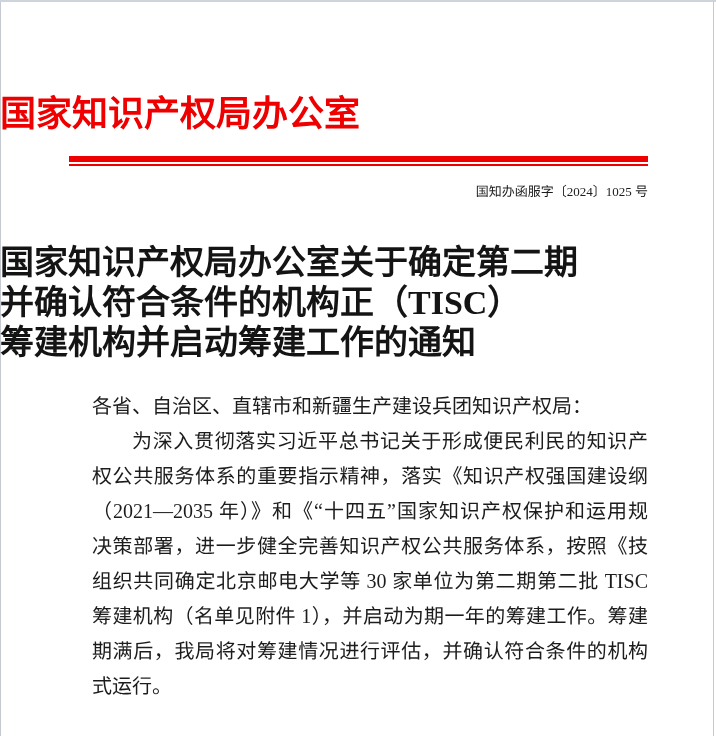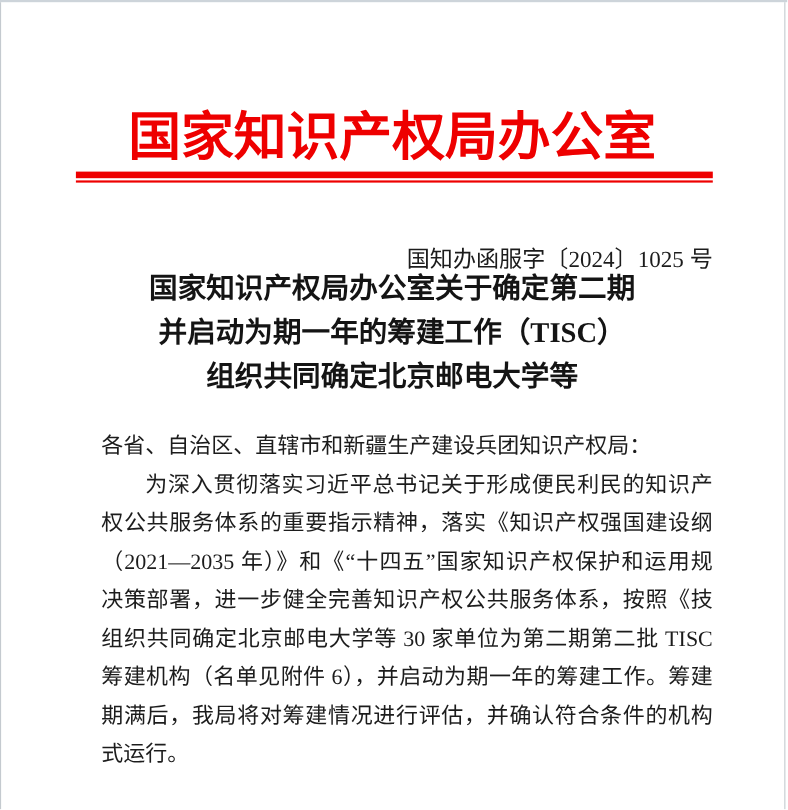--- a/index.html
+++ b/index.html
@@ -23,9 +23,9 @@
 
   
   .issuer{
-    position:absolute;top:100px;left:0;width:713px;
-    text-align:center;
-    font-size:48px;line-height:52px;font-weight:700;
+    position:absolute;top:88px;left:0;width:713px;
+    text-align:left;
+    font-size:36px;line-height:52px;font-weight:700;
     color:var(--header-red);
     letter-spacing:0px;
     white-space:nowrap;

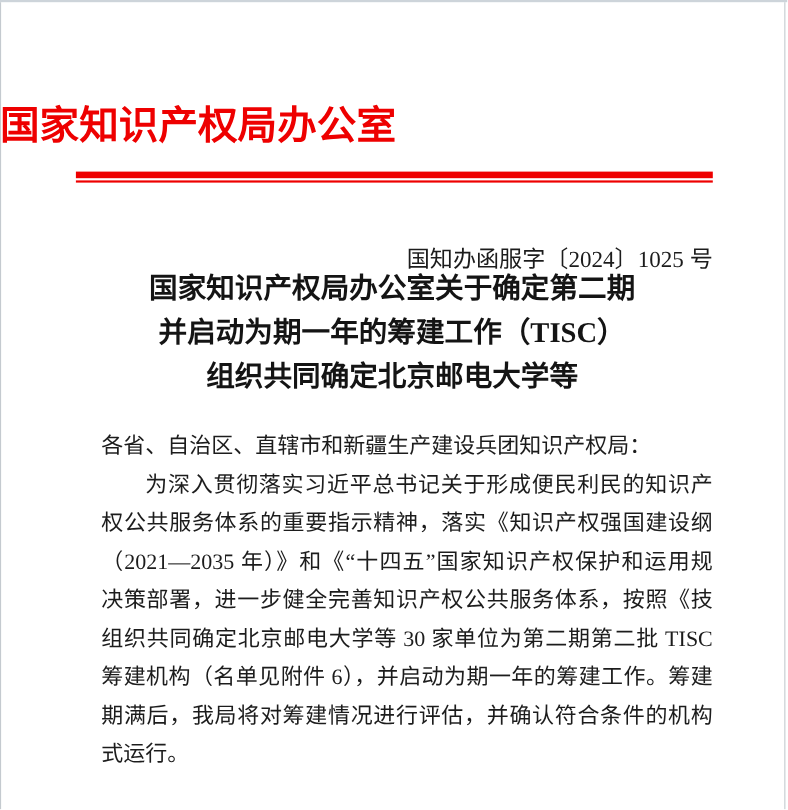--- a/index.html
+++ b/index.html
@@ -39,10 +39,9 @@
   
   .doc-no{
     position:absolute;top:180px;right:68px;
-    font-size:21px;line-height:24px;
+    font-size:13px;line-height:24px;
     color:var(--ink);
     white-space:nowrap;
-    margin-top:44px;
   }
 
   

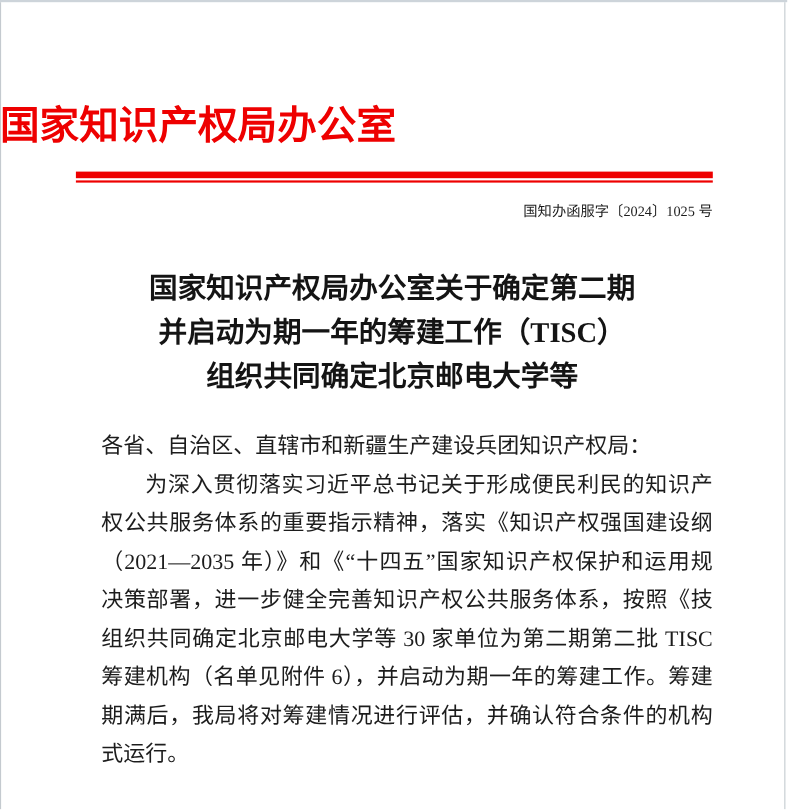--- a/index.html
+++ b/index.html
@@ -47,8 +47,8 @@
   
   .title{
     position:absolute;top:243px;left:0;width:713px;
-    text-align:center;
-    font-size:26px;line-height:40px;font-weight:700;
+    text-align:left;
+    font-size:34px;line-height:40px;font-weight:700;
     color:#141414;
   }
   .title .t-line{white-space:nowrap;}

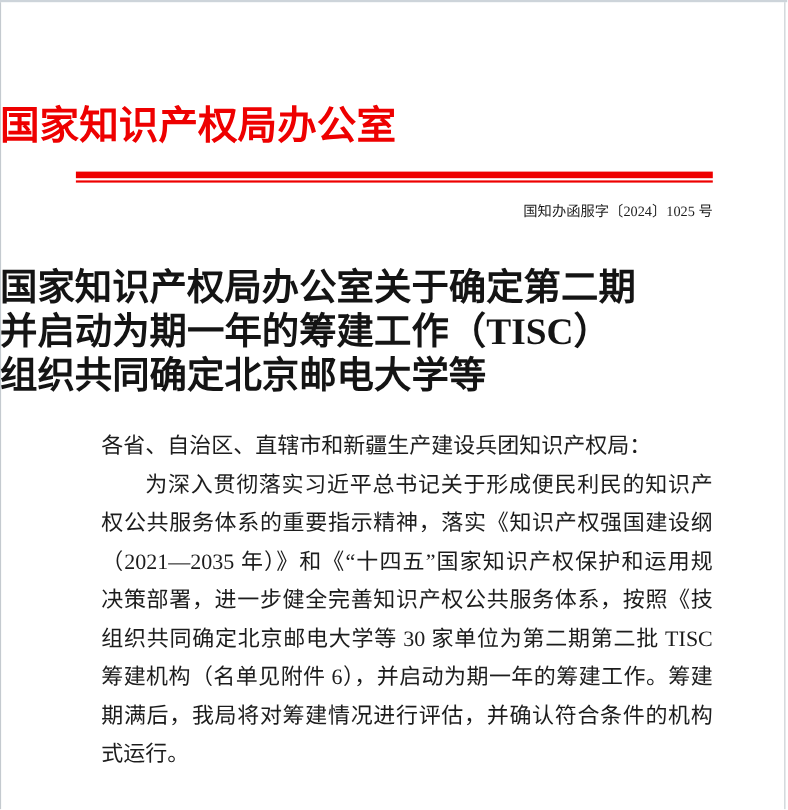--- a/index.html
+++ b/index.html
@@ -85,7 +85,7 @@
 
   <div class="title">
     <div class="t-line">国家知识产权局办公室关于确定第二期</div>
-    <div class="t-line">并启动为期一年的筹建工作（TISC）</div>
+    <div class="t-line">并确认符合条件的机构正（TISC）</div>
     <div class="t-line">组织共同确定北京邮电大学等</div>
   </div>
 

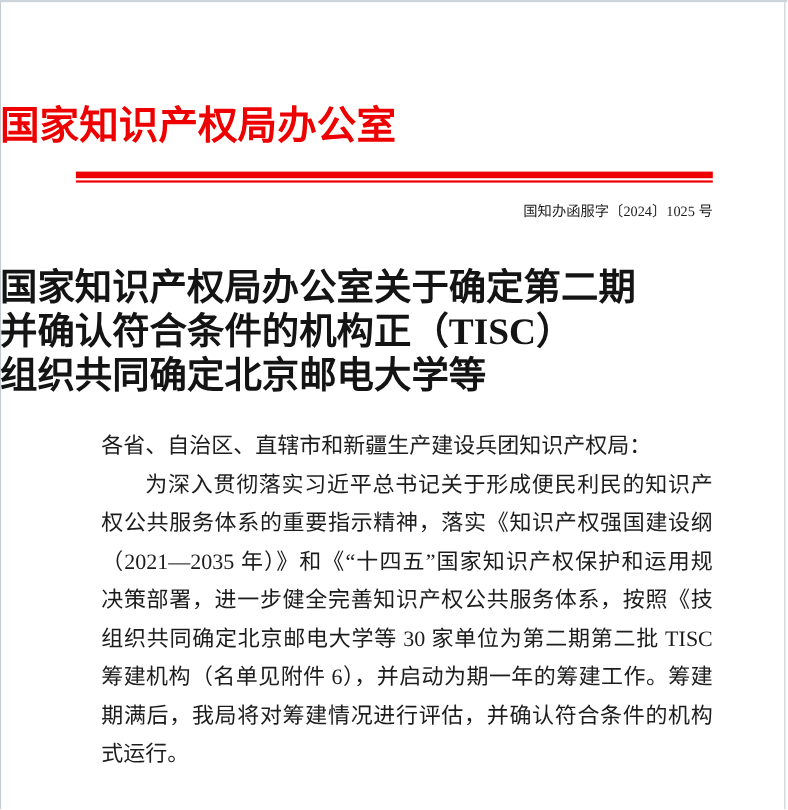--- a/index.html
+++ b/index.html
@@ -86,7 +86,7 @@
   <div class="title">
     <div class="t-line">国家知识产权局办公室关于确定第二期</div>
     <div class="t-line">并确认符合条件的机构正（TISC）</div>
-    <div class="t-line">组织共同确定北京邮电大学等</div>
+    <div class="t-line">筹建机构并启动筹建工作的通知</div>
   </div>
 
   <div class="body-block">

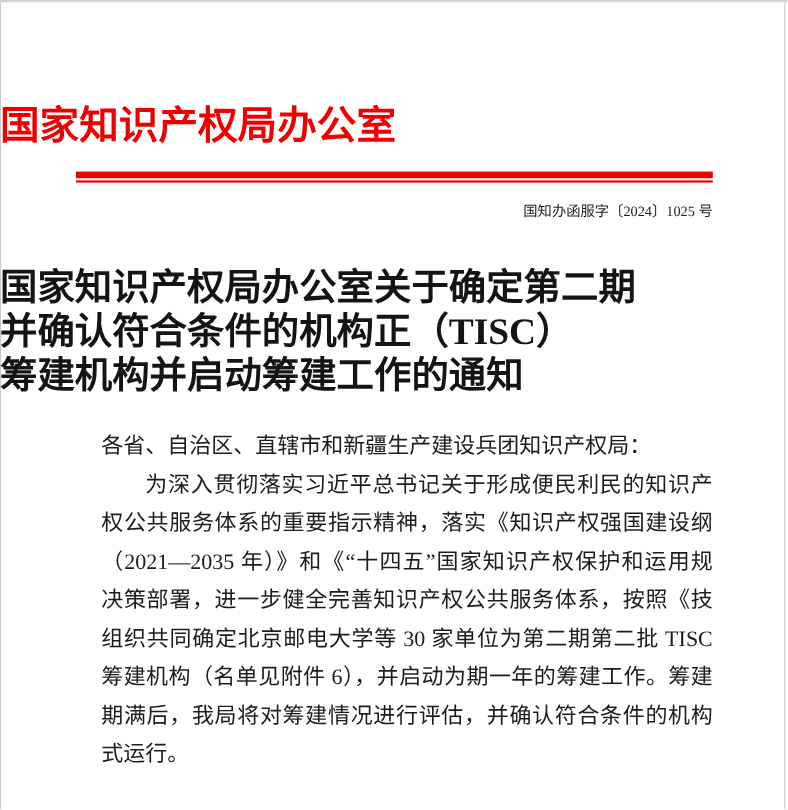--- a/index.html
+++ b/index.html
@@ -96,7 +96,7 @@
     <div class="b-line just">（2021—2035 年）》和《“十四五”国家知识产权保护和运用规划》</div>
     <div class="b-line just">决策部署，进一步健全完善知识产权公共服务体系，按照《技术</div>
     <div class="b-line just">组织共同确定北京邮电大学等 30 家单位为第二期第二批 TISC</div>
-    <div class="b-line just">筹建机构（名单见附件 6），并启动为期一年的筹建工作。筹建</div>
+    <div class="b-line just">筹建机构（名单见附件 1），并启动为期一年的筹建工作。筹建</div>
     <div class="b-line just">期满后，我局将对筹建情况进行评估，并确认符合条件的机构正</div>
     <div class="b-line left">式运行。</div>
   </div>

